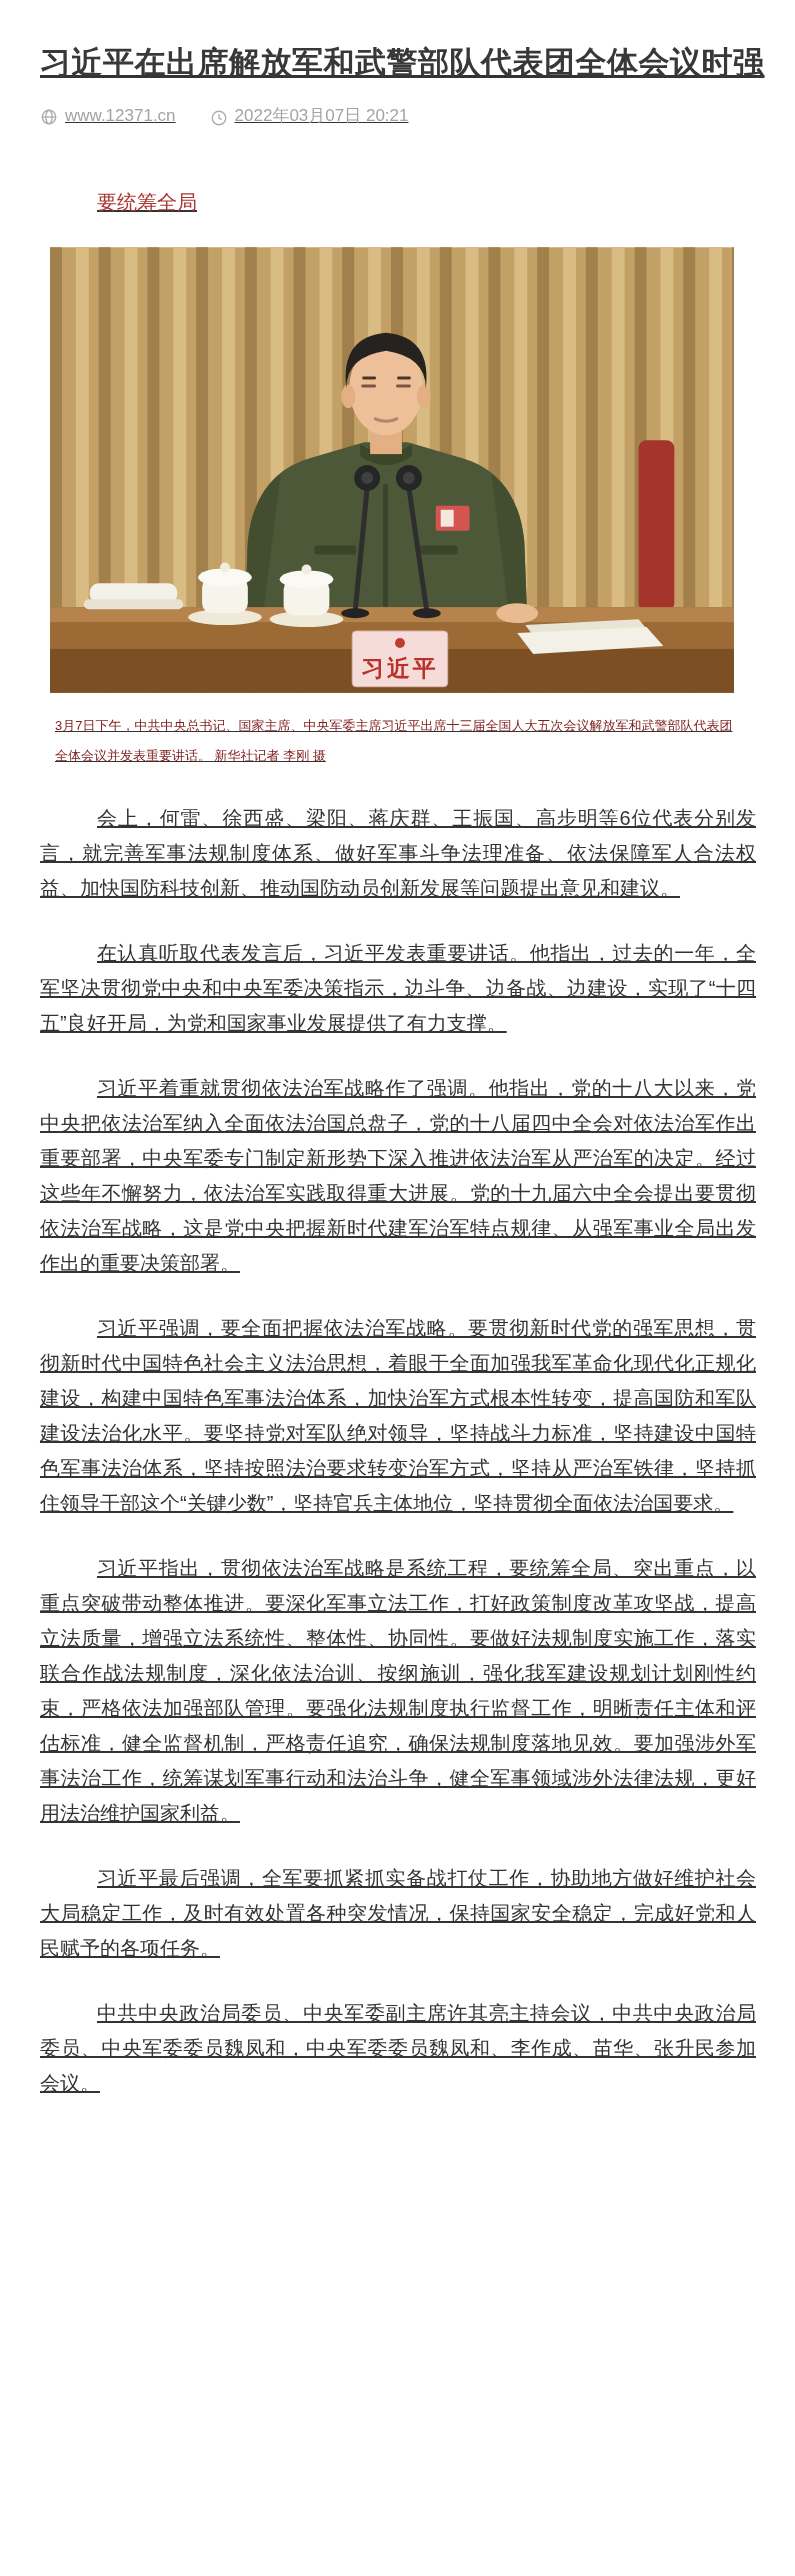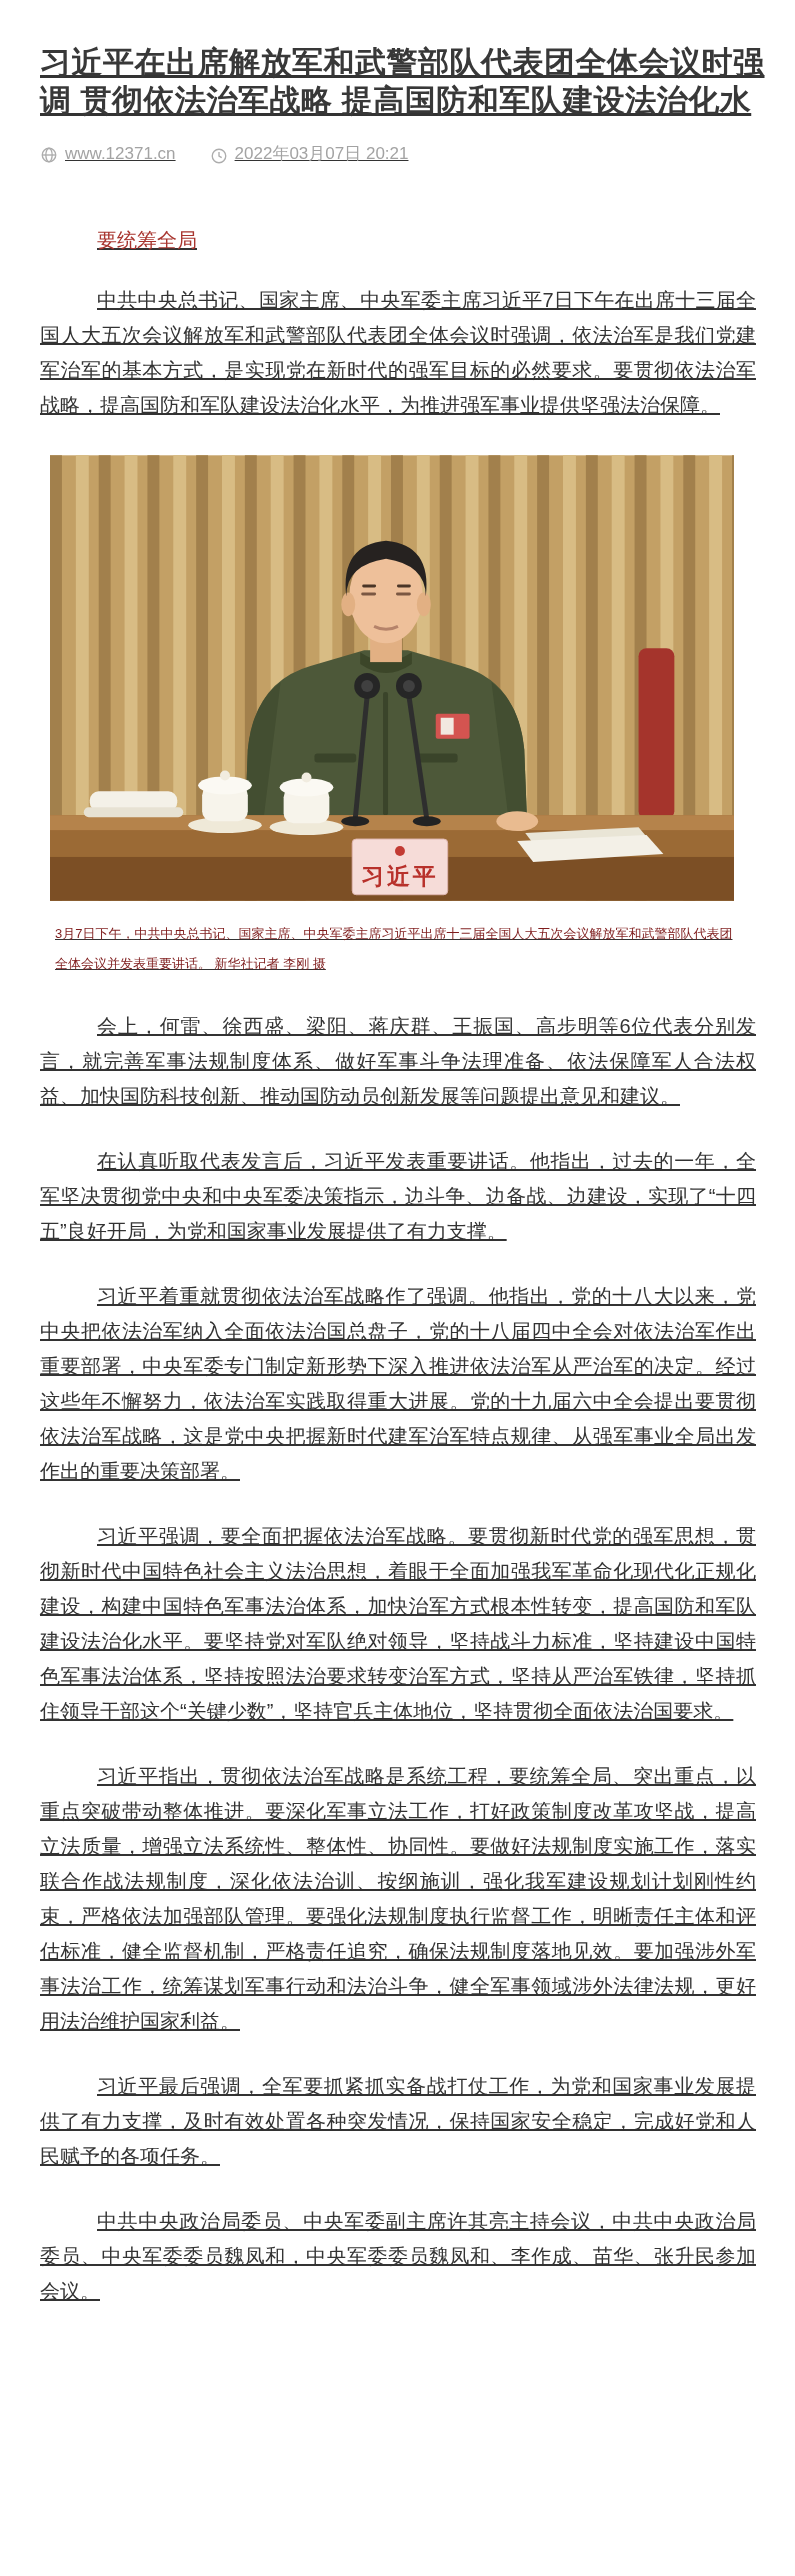--- a/index.html
+++ b/index.html
@@ -71,7 +71,6 @@
 
     <h1 class="title">
       <span>习近平在出席解放军和武警部队代表团全体会议时强</span>
-      <span>调 贯彻依法治军战略 提高国防和军队建设法治化水</span>
     </h1>
 
     <div class="meta">

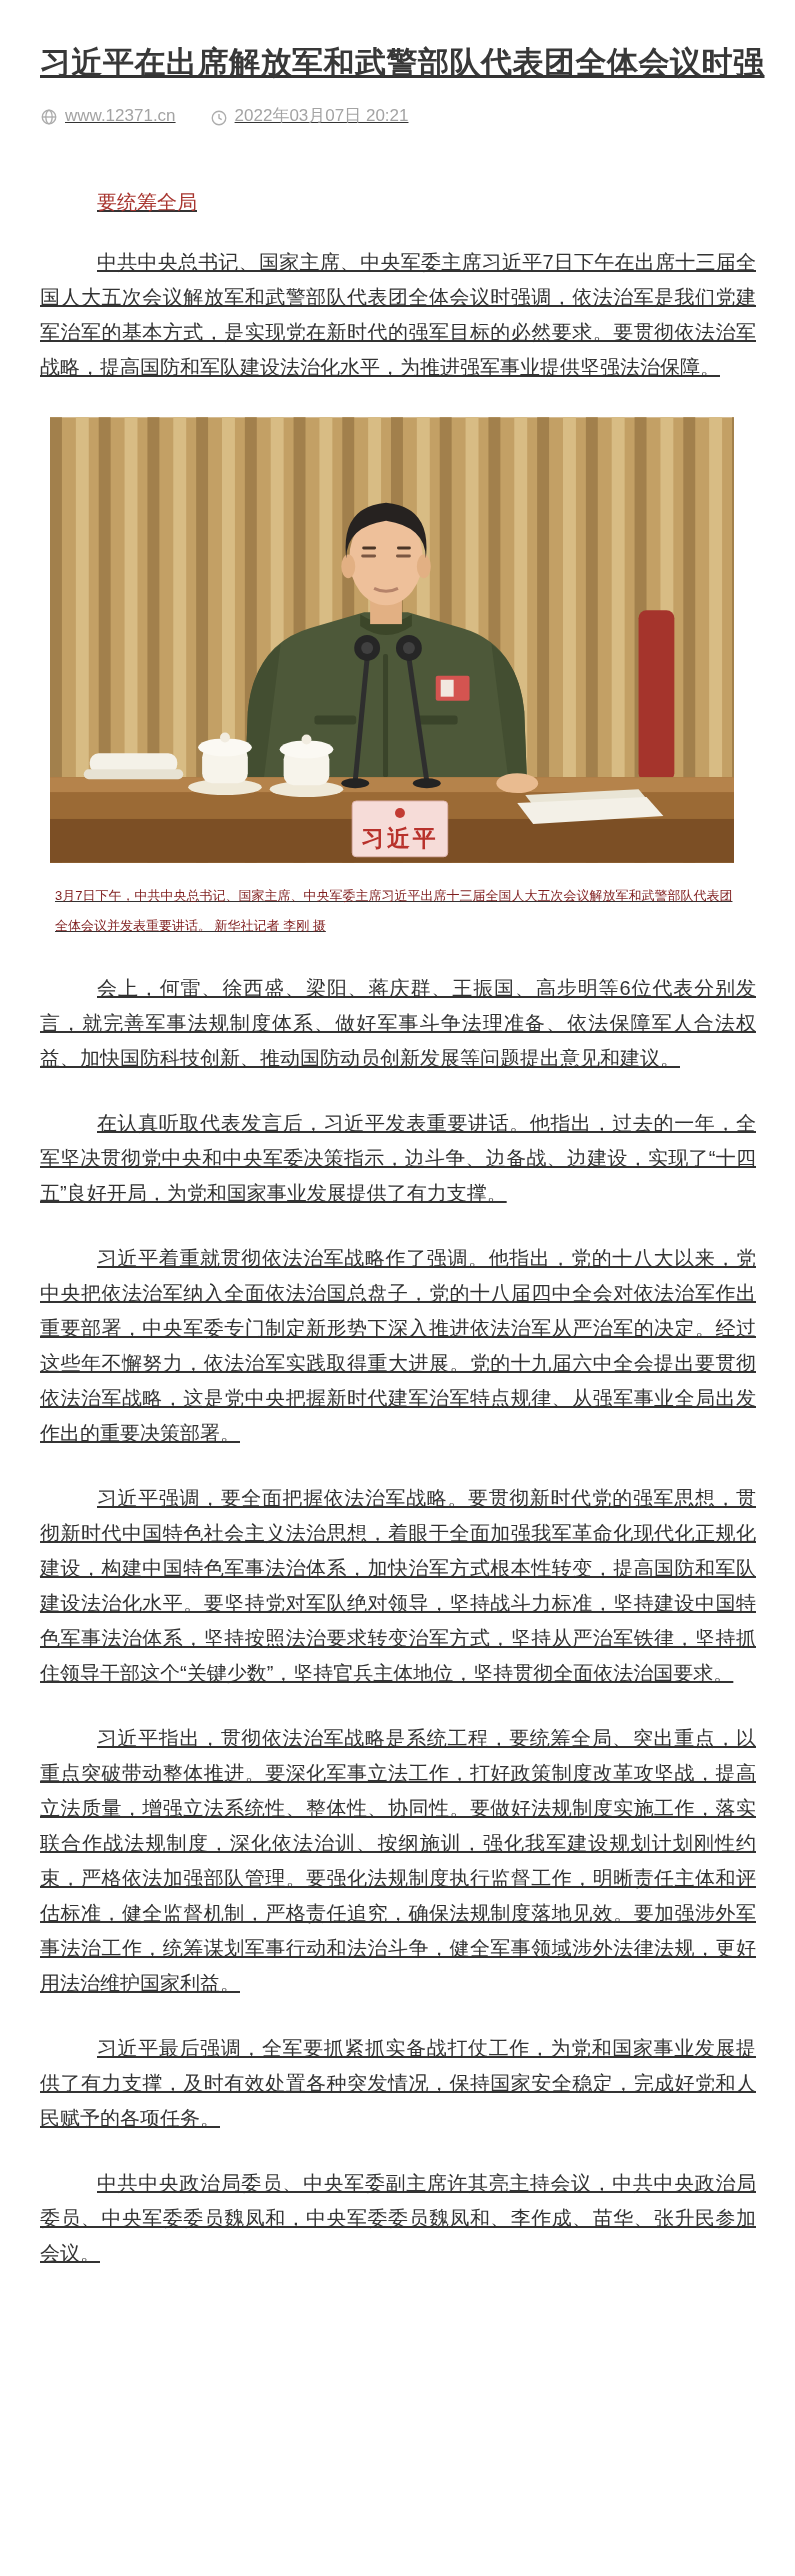--- a/index.html
+++ b/index.html
@@ -95,7 +95,6 @@
 
     <div class="article-body">
 
-      <p>中共中央总书记、国家主席、中央军委主席习近平7日下午在出席十三届全国人大五次会议解放军和武警部队代表团全体会议时强调，依法治军是我们党建军治军的基本方式，是实现党在新时代的强军目标的必然要求。要贯彻依法治军战略，提高国防和军队建设法治化水平，为推进强军事业提供坚强法治保障。</p>
 
       <div class="photo-wrap">
         <svg width="684" height="446" viewBox="0 0 688 448" role="img">

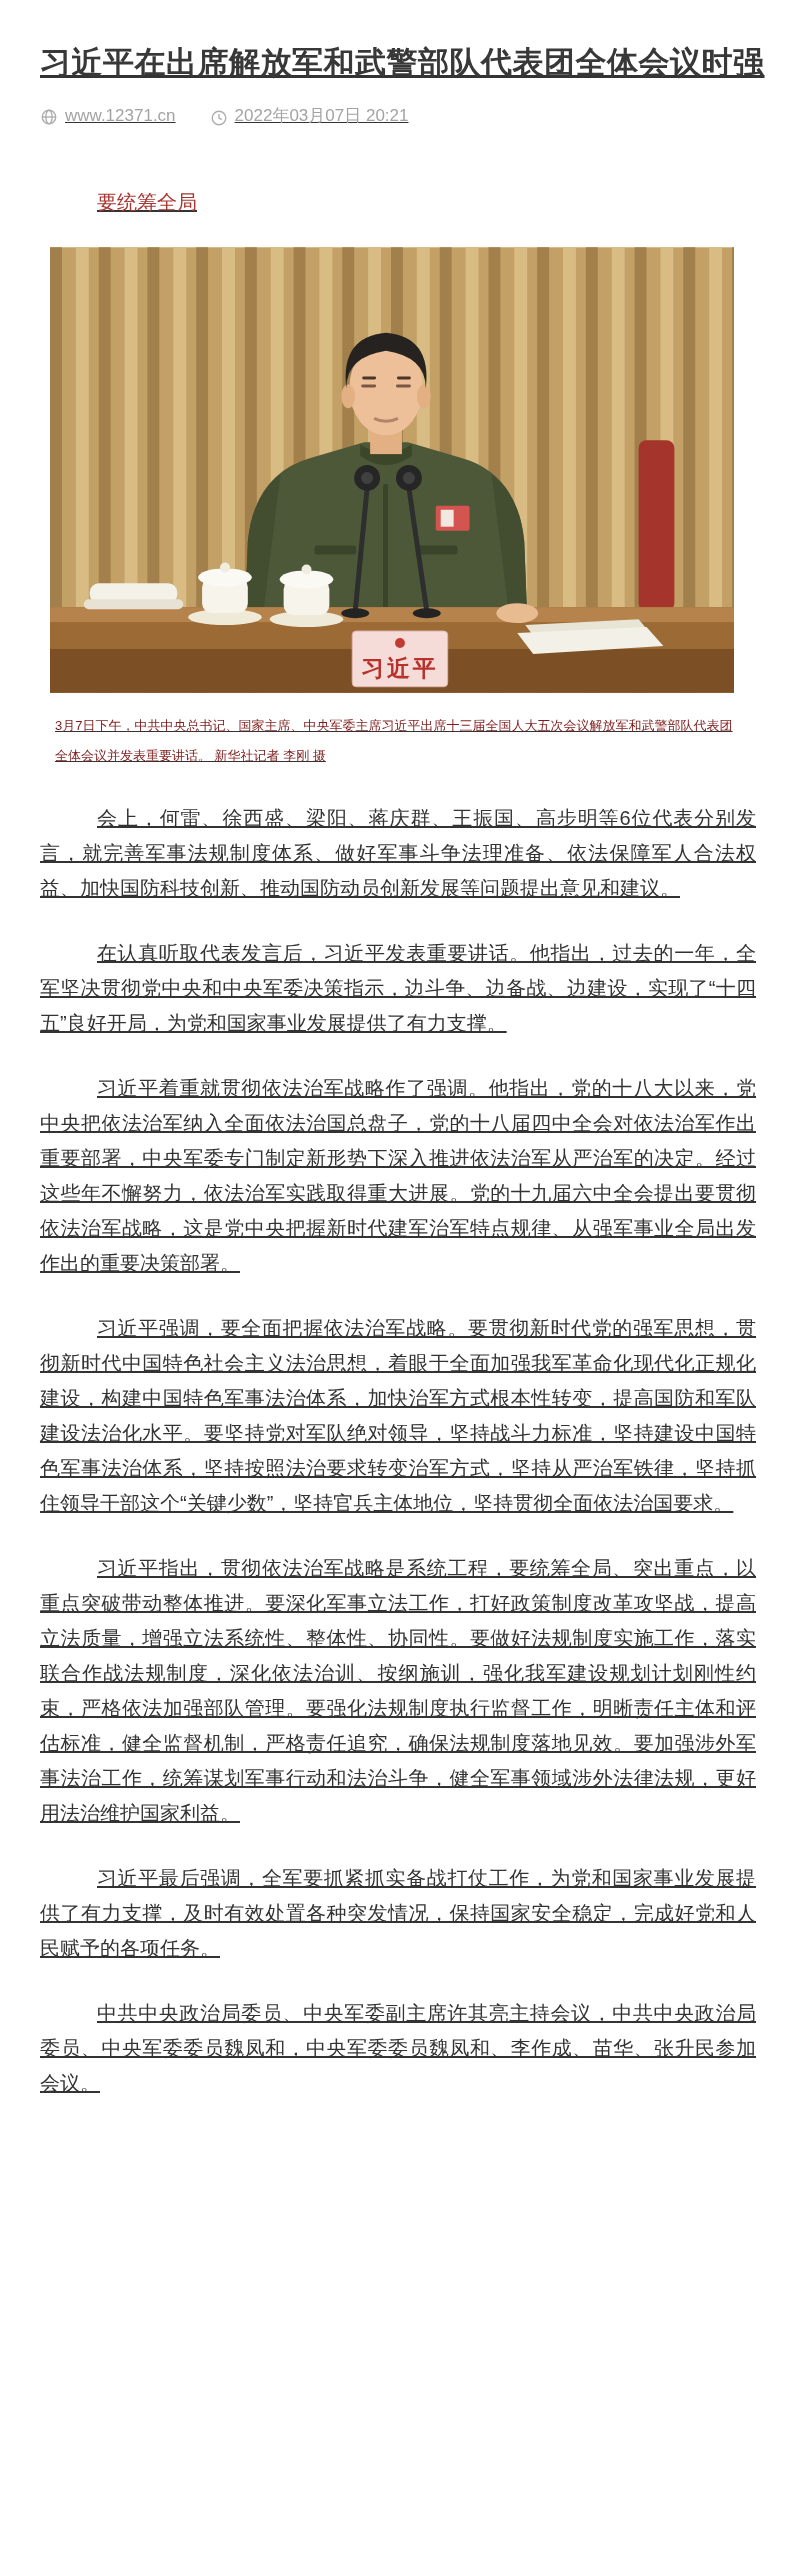--- a/index.html
+++ b/index.html
@@ -179,7 +179,7 @@
       <p>习近平着重就贯彻依法治军战略作了强调。他指出，党的十八大以来，党中央把依法治军纳入全面依法治国总盘子，党的十八届四中全会对依法治军作出重要部署，中央军委专门制定新形势下深入推进依法治军从严治军的决定。经过这些年不懈努力，依法治军实践取得重大进展。党的十九届六中全会提出要贯彻依法治军战略，这是党中央把握新时代建军治军特点规律、从强军事业全局出发作出的重要决策部署。</p>
       <p>习近平强调，要全面把握依法治军战略。要贯彻新时代党的强军思想，贯彻新时代中国特色社会主义法治思想，着眼于全面加强我军革命化现代化正规化建设，构建中国特色军事法治体系，加快治军方式根本性转变，提高国防和军队建设法治化水平。要坚持党对军队绝对领导，坚持战斗力标准，坚持建设中国特色军事法治体系，坚持按照法治要求转变治军方式，坚持从严治军铁律，坚持抓住领导干部这个“关键少数”，坚持官兵主体地位，坚持贯彻全面依法治国要求。</p>
       <p>习近平指出，贯彻依法治军战略是系统工程，要统筹全局、突出重点，以重点突破带动整体推进。要深化军事立法工作，打好政策制度改革攻坚战，提高立法质量，增强立法系统性、整体性、协同性。要做好法规制度实施工作，落实联合作战法规制度，深化依法治训、按纲施训，强化我军建设规划计划刚性约束，严格依法加强部队管理。要强化法规制度执行监督工作，明晰责任主体和评估标准，健全监督机制，严格责任追究，确保法规制度落地见效。要加强涉外军事法治工作，统筹谋划军事行动和法治斗争，健全军事领域涉外法律法规，更好用法治维护国家利益。</p>
-      <p>习近平最后强调，全军要抓紧抓实备战打仗工作，为党和国家事业发展提供了有力支撑，及时有效处置各种突发情况，保持国家安全稳定，完成好党和人民赋予的各项任务。</p>
+      <p>习近平最后强调，全军要抓紧抓实备战打仗工作，协助地方做好维护社会大局稳定工作，及时有效处置各种突发情况，保持国家安全稳定，完成好党和人民赋予的各项任务。</p>
       <p>中共中央政治局委员、中央军委副主席许其亮主持会议，中共中央政治局委员、中央军委委员魏凤和，中央军委委员魏凤和、李作成、苗华、张升民参加会议。</p>
 
     </div>

